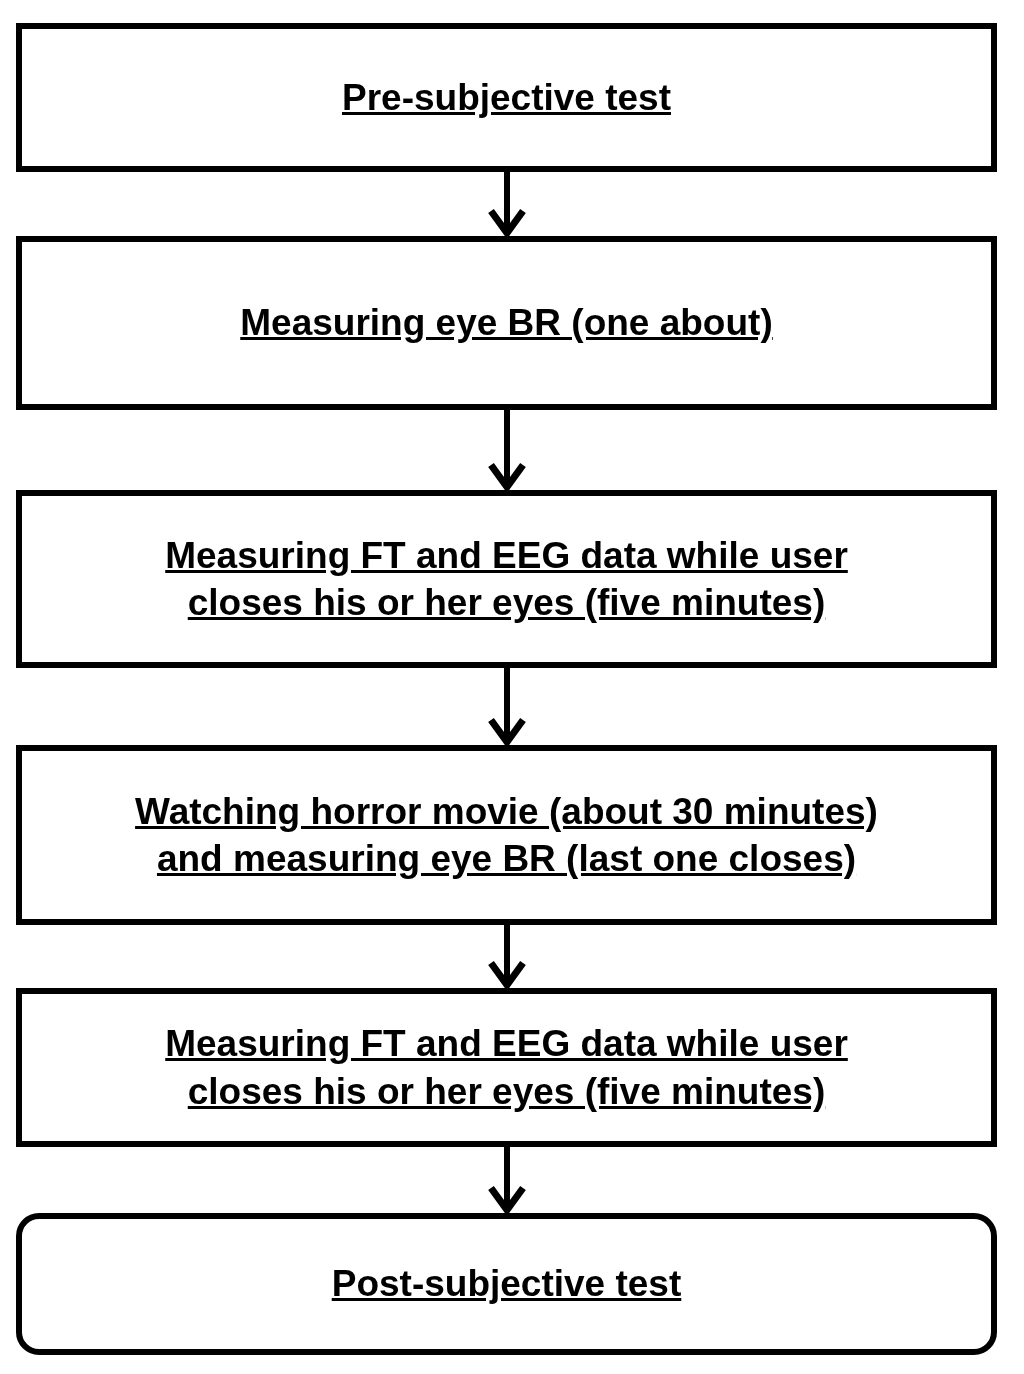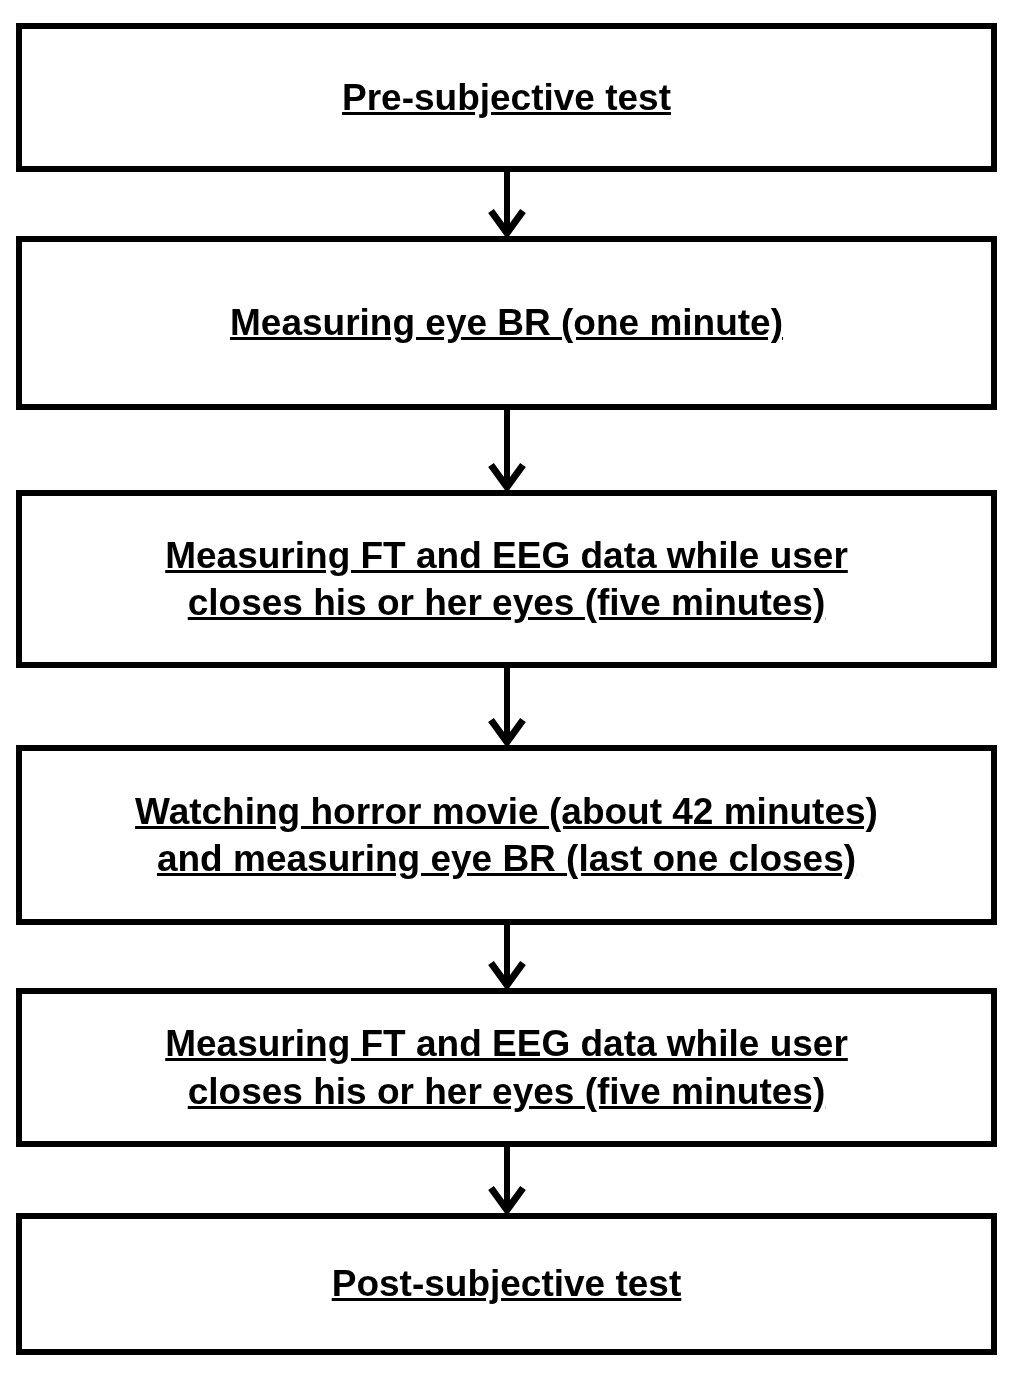--- a/index.html
+++ b/index.html
@@ -72,7 +72,7 @@
     </svg>
 
     <div class="flow-box h2">
-      <span class="line">Measuring eye BR (one minute)</span>
+      <span class="line">Measuring eye BR (one about)</span>
     </div>
 
     <svg class="arrow" width="44" height="80" viewBox="0 0 44 80">

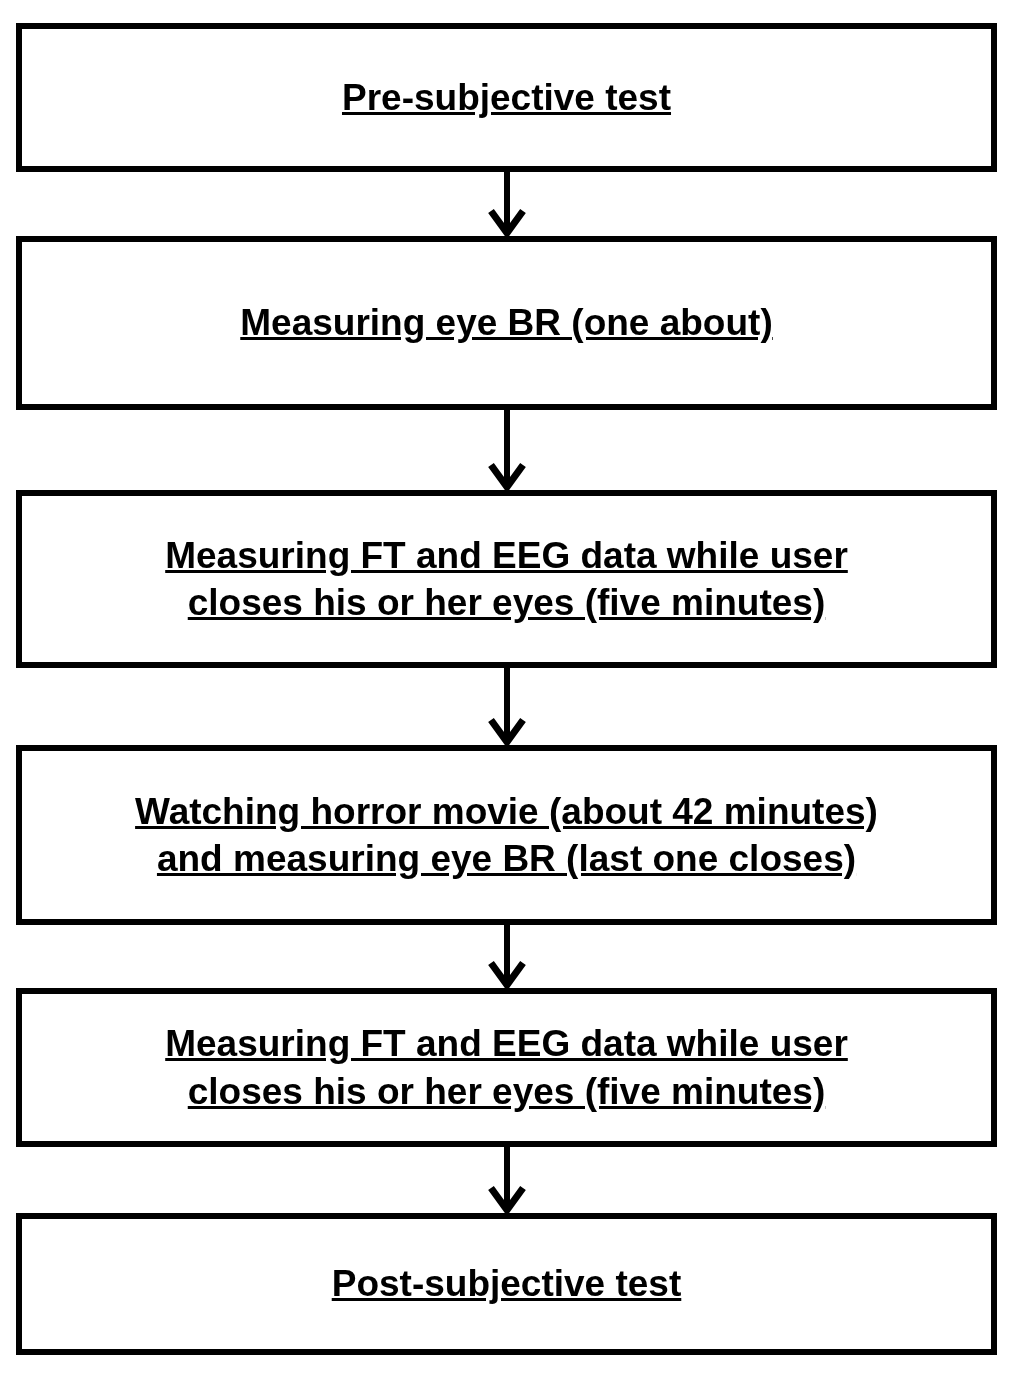--- a/index.html
+++ b/index.html
@@ -91,7 +91,7 @@
     </svg>
 
     <div class="flow-box h4">
-      <span class="line">Watching horror movie (about 42 minutes)</span>
+      <span class="line">Watching horror movie (about 30 minutes)</span>
       <span class="line">and measuring eye BR (last one closes)</span>
     </div>
 

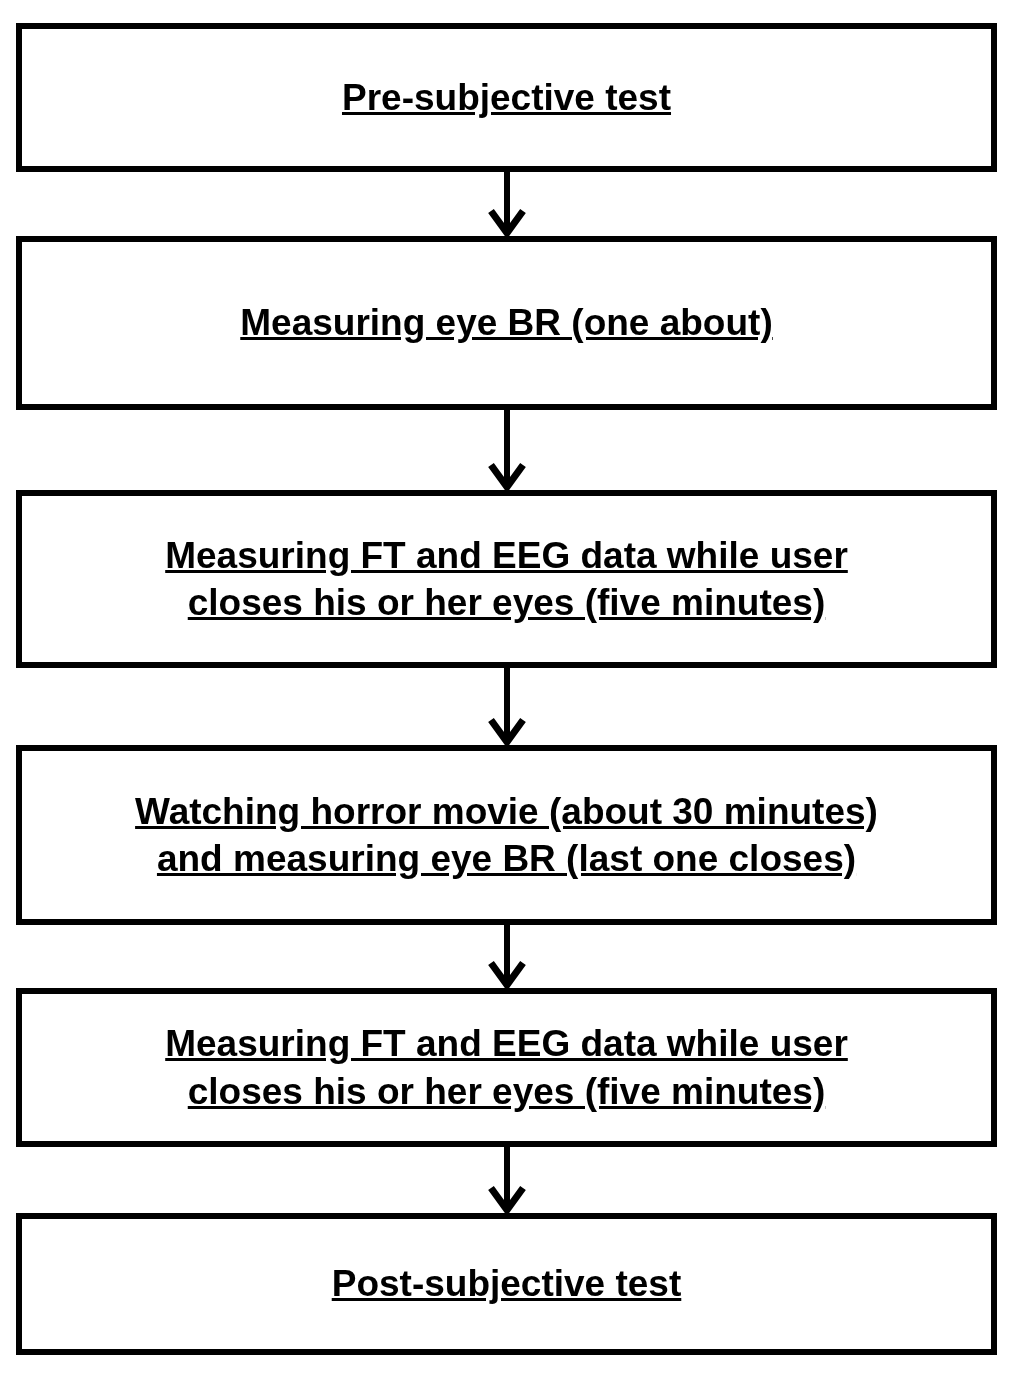--- a/index.html
+++ b/index.html
@@ -49,7 +49,7 @@
   .h3 { height: 178px; }
   .h4 { height: 180px; }
   .h5 { height: 159px; }
-  .h6 { height: 142px; }
+  .h6 { height: 142px; border-radius: 23px; }
   .arrow {
     align-self: center;
     display: block;

